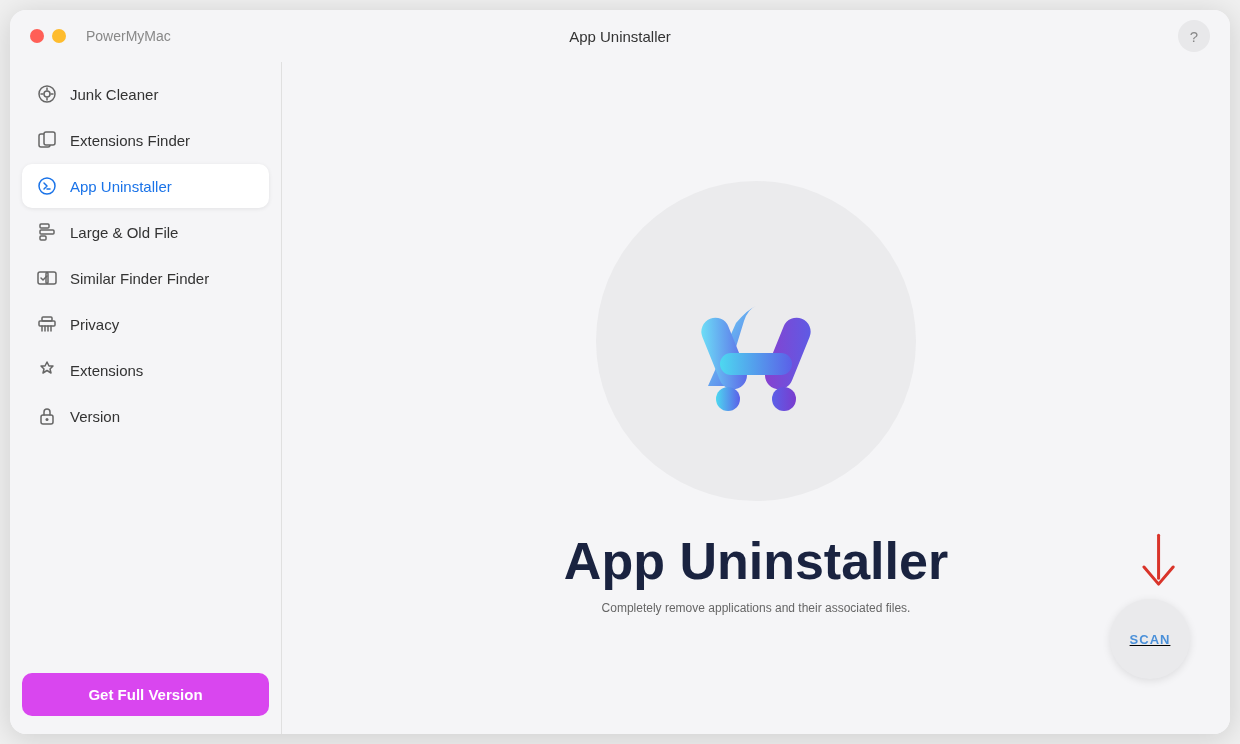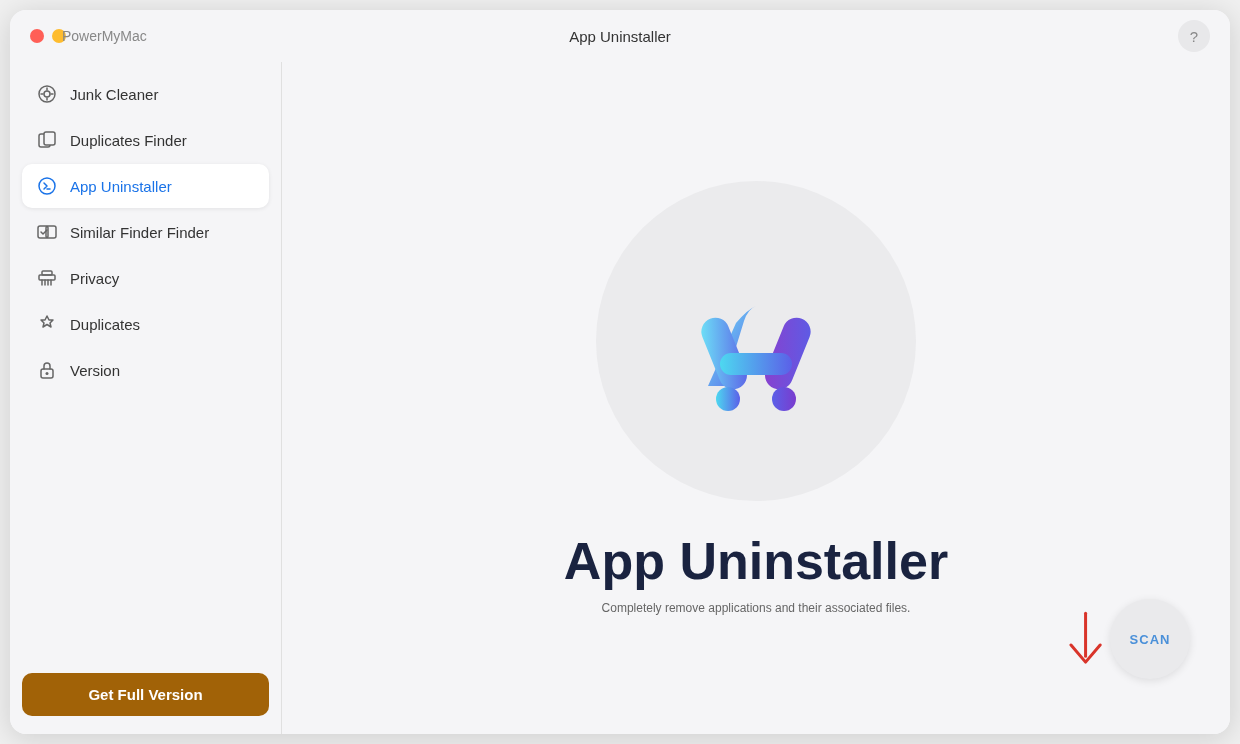--- a/index.html
+++ b/index.html
@@ -57,7 +57,7 @@
 
     .app-name {
       position: absolute;
-      left: 52px;
+      left: 76px;
       font-size: 14px;
       color: #888;
       font-weight: 400;

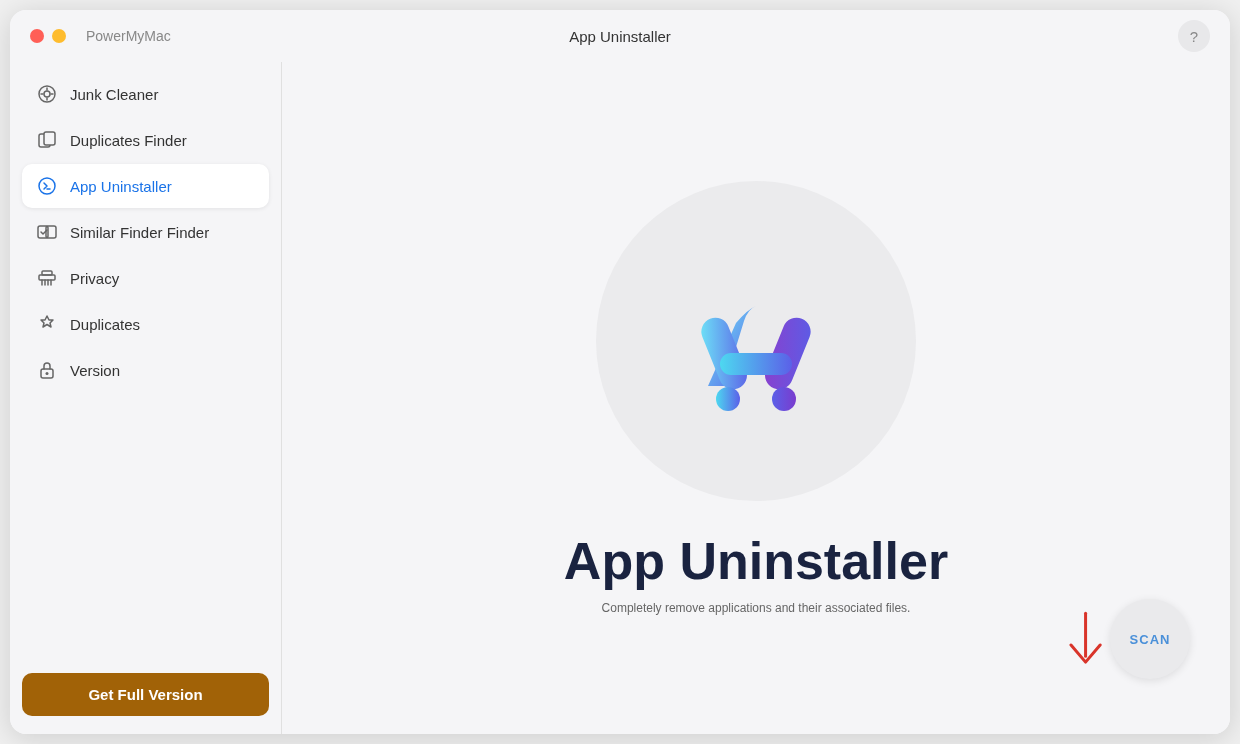--- a/index.html
+++ b/index.html
@@ -292,7 +292,7 @@
             <rect x="7" y="2" width="11" height="13" rx="2" stroke="currentColor" stroke-width="1.5" fill="#f5f5f7"></rect>
           </svg>
         </span>
-        <span class="nav-label">Duplicates Finder</span>
+        <span class="nav-label">Extensions Finder</span>
       </div>
 
       <div class="nav-item active">

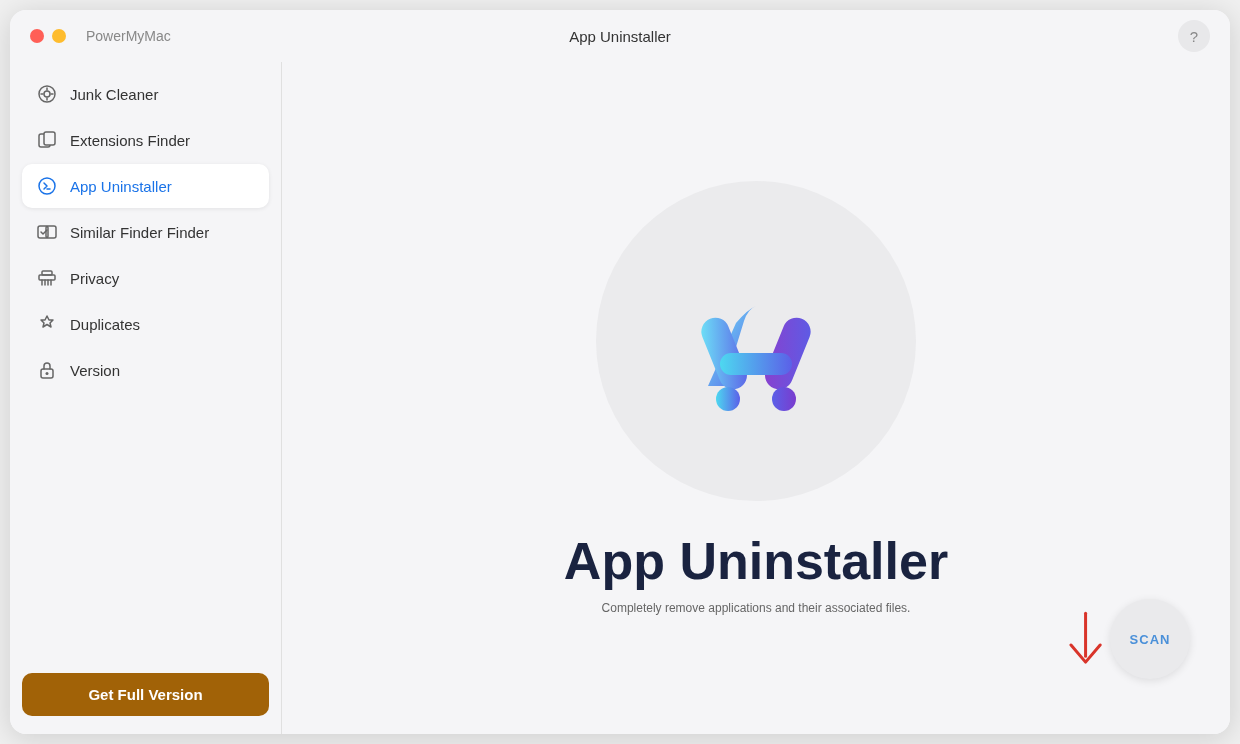--- a/index.html
+++ b/index.html
@@ -305,6 +305,16 @@
         <span class="nav-label">App Uninstaller</span>
       </div>
 
+      <div class="nav-item">
+        <span class="nav-icon">
+          <svg class="icon" viewBox="0 0 20 20" fill="none" xmlns="http://www.w3.org/2000/svg">
+            <rect x="3" y="2" width="9" height="4" rx="1" stroke="currentColor" stroke-width="1.5"></rect>
+            <rect x="3" y="8" width="14" height="4" rx="1" stroke="currentColor" stroke-width="1.5"></rect>
+            <rect x="3" y="14" width="6" height="4" rx="1" stroke="currentColor" stroke-width="1.5"></rect>
+          </svg>
+        </span>
+        <span class="nav-label">Large &amp; Old File</span>
+      </div>
 
       <div class="nav-item">
         <span class="nav-icon">

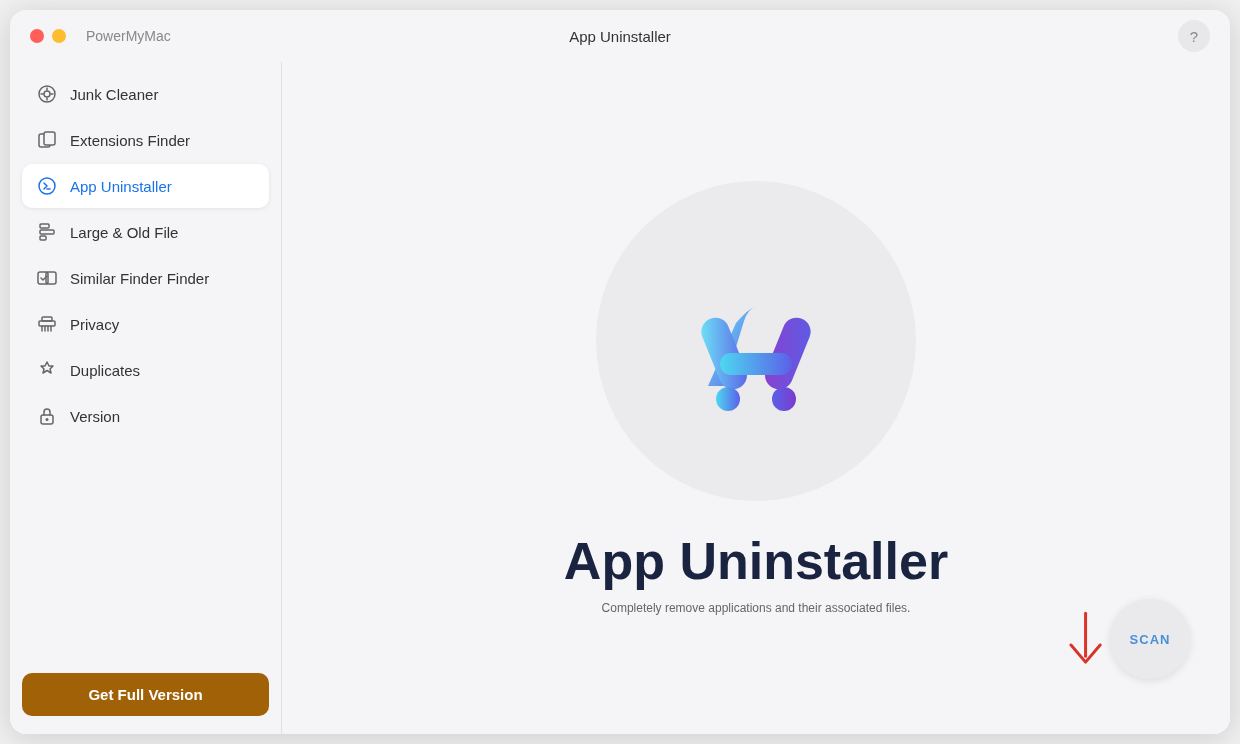--- a/index.html
+++ b/index.html
@@ -344,7 +344,7 @@
             <path d="M10 2l2 4h4l-3 3 1 4-4-2.5L6 13l1-4-3-3h4z" stroke="currentColor" stroke-width="1.5" stroke-linejoin="round"></path>
           </svg>
         </span>
-        <span class="nav-label">Duplicates</span>
+        <span class="nav-label">Extensions</span>
       </div>
 
       <div class="nav-item">

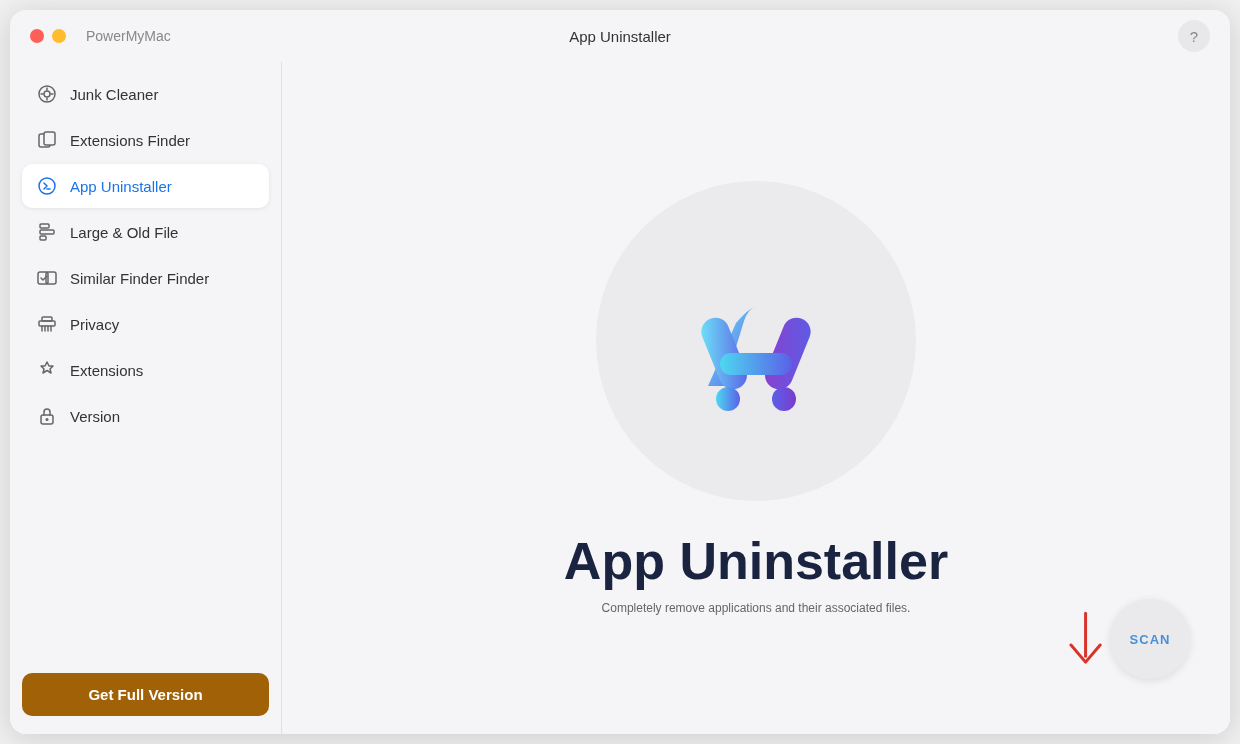--- a/index.html
+++ b/index.html
@@ -212,8 +212,10 @@
       bottom: 55px;
       right: 40px;
       display: flex;
+      flex-direction: column;
       align-items: center;
       gap: 8px;
+      text-decoration: underline;
     }
 
     .arrow-container {

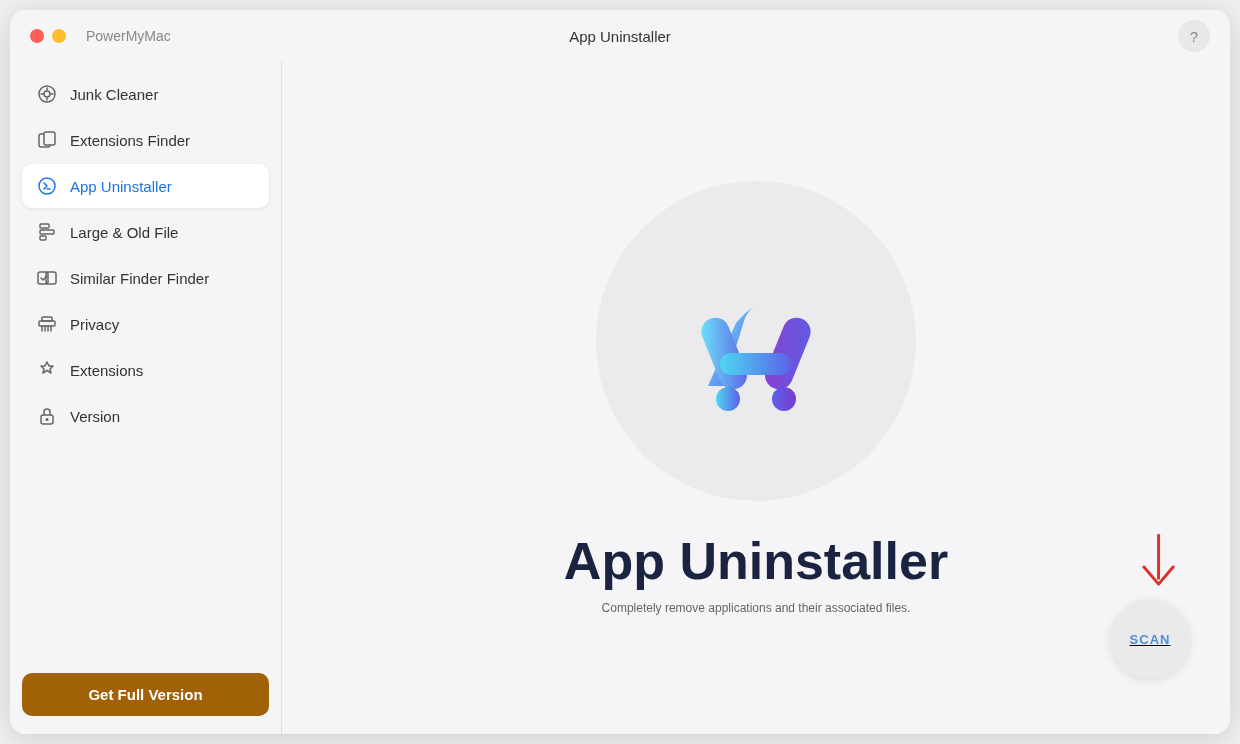--- a/index.html
+++ b/index.html
@@ -150,7 +150,7 @@
     .sidebar-spacer { flex: 1; }
 
     .get-full-btn {
-      background: #a16207;
+      background: #d946ef;
       color: white;
       border: none;
       border-radius: 10px;

